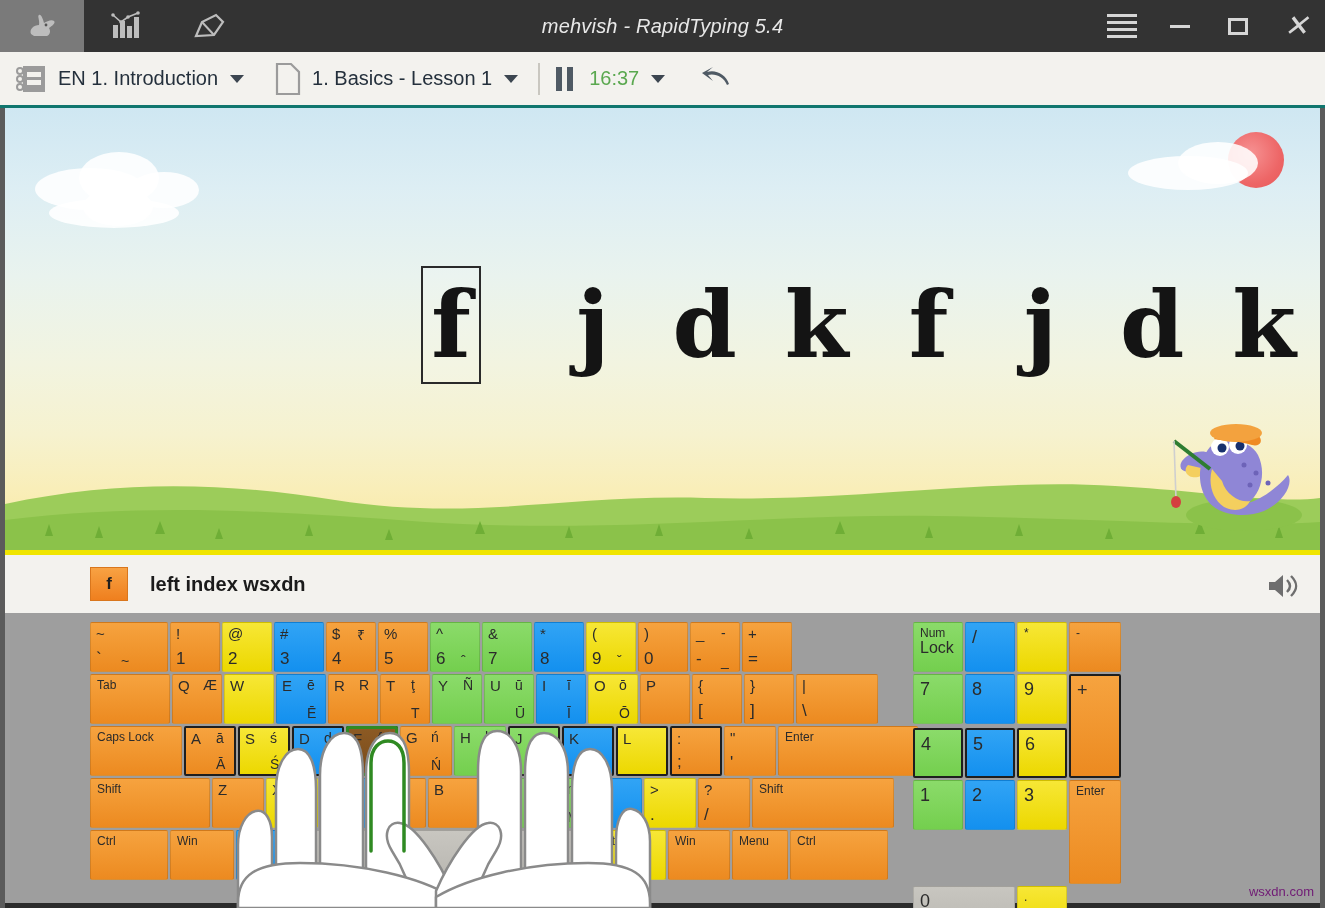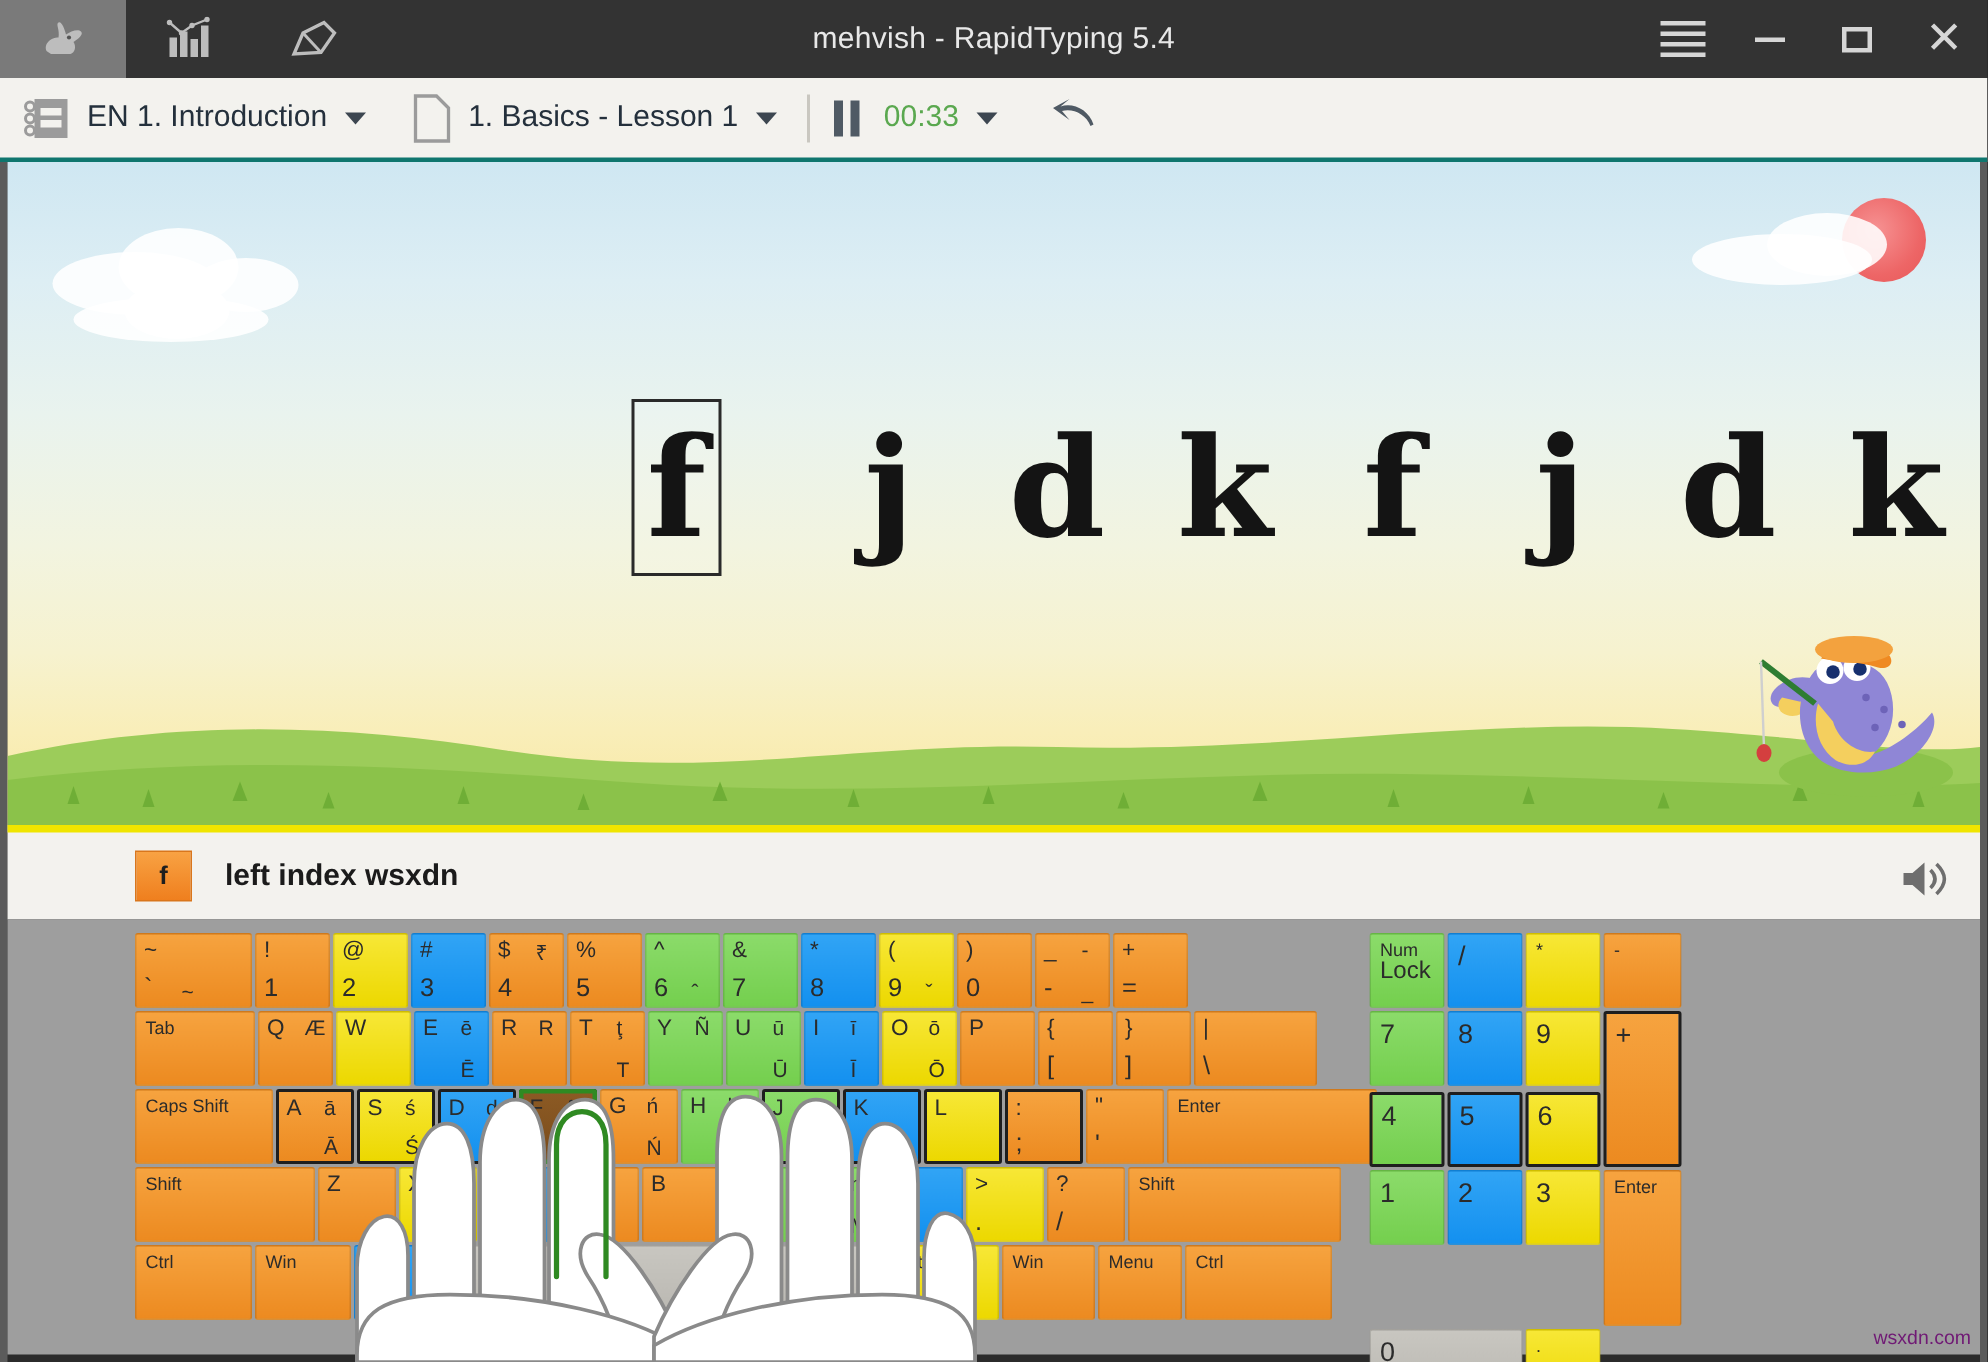--- a/index.html
+++ b/index.html
@@ -13,7 +13,7 @@
   
   .titlebar {
     position: absolute; top: 0; left: 0; width: 1325px; height: 52px;
-    background: #333333; display: flex; align-items: center;
+    background: #333333; display: flex; align-items: center; font-style: italic;
   }
   .tb-tab {
     width: 84px; height: 52px; display: flex; align-items: center; justify-content: center;

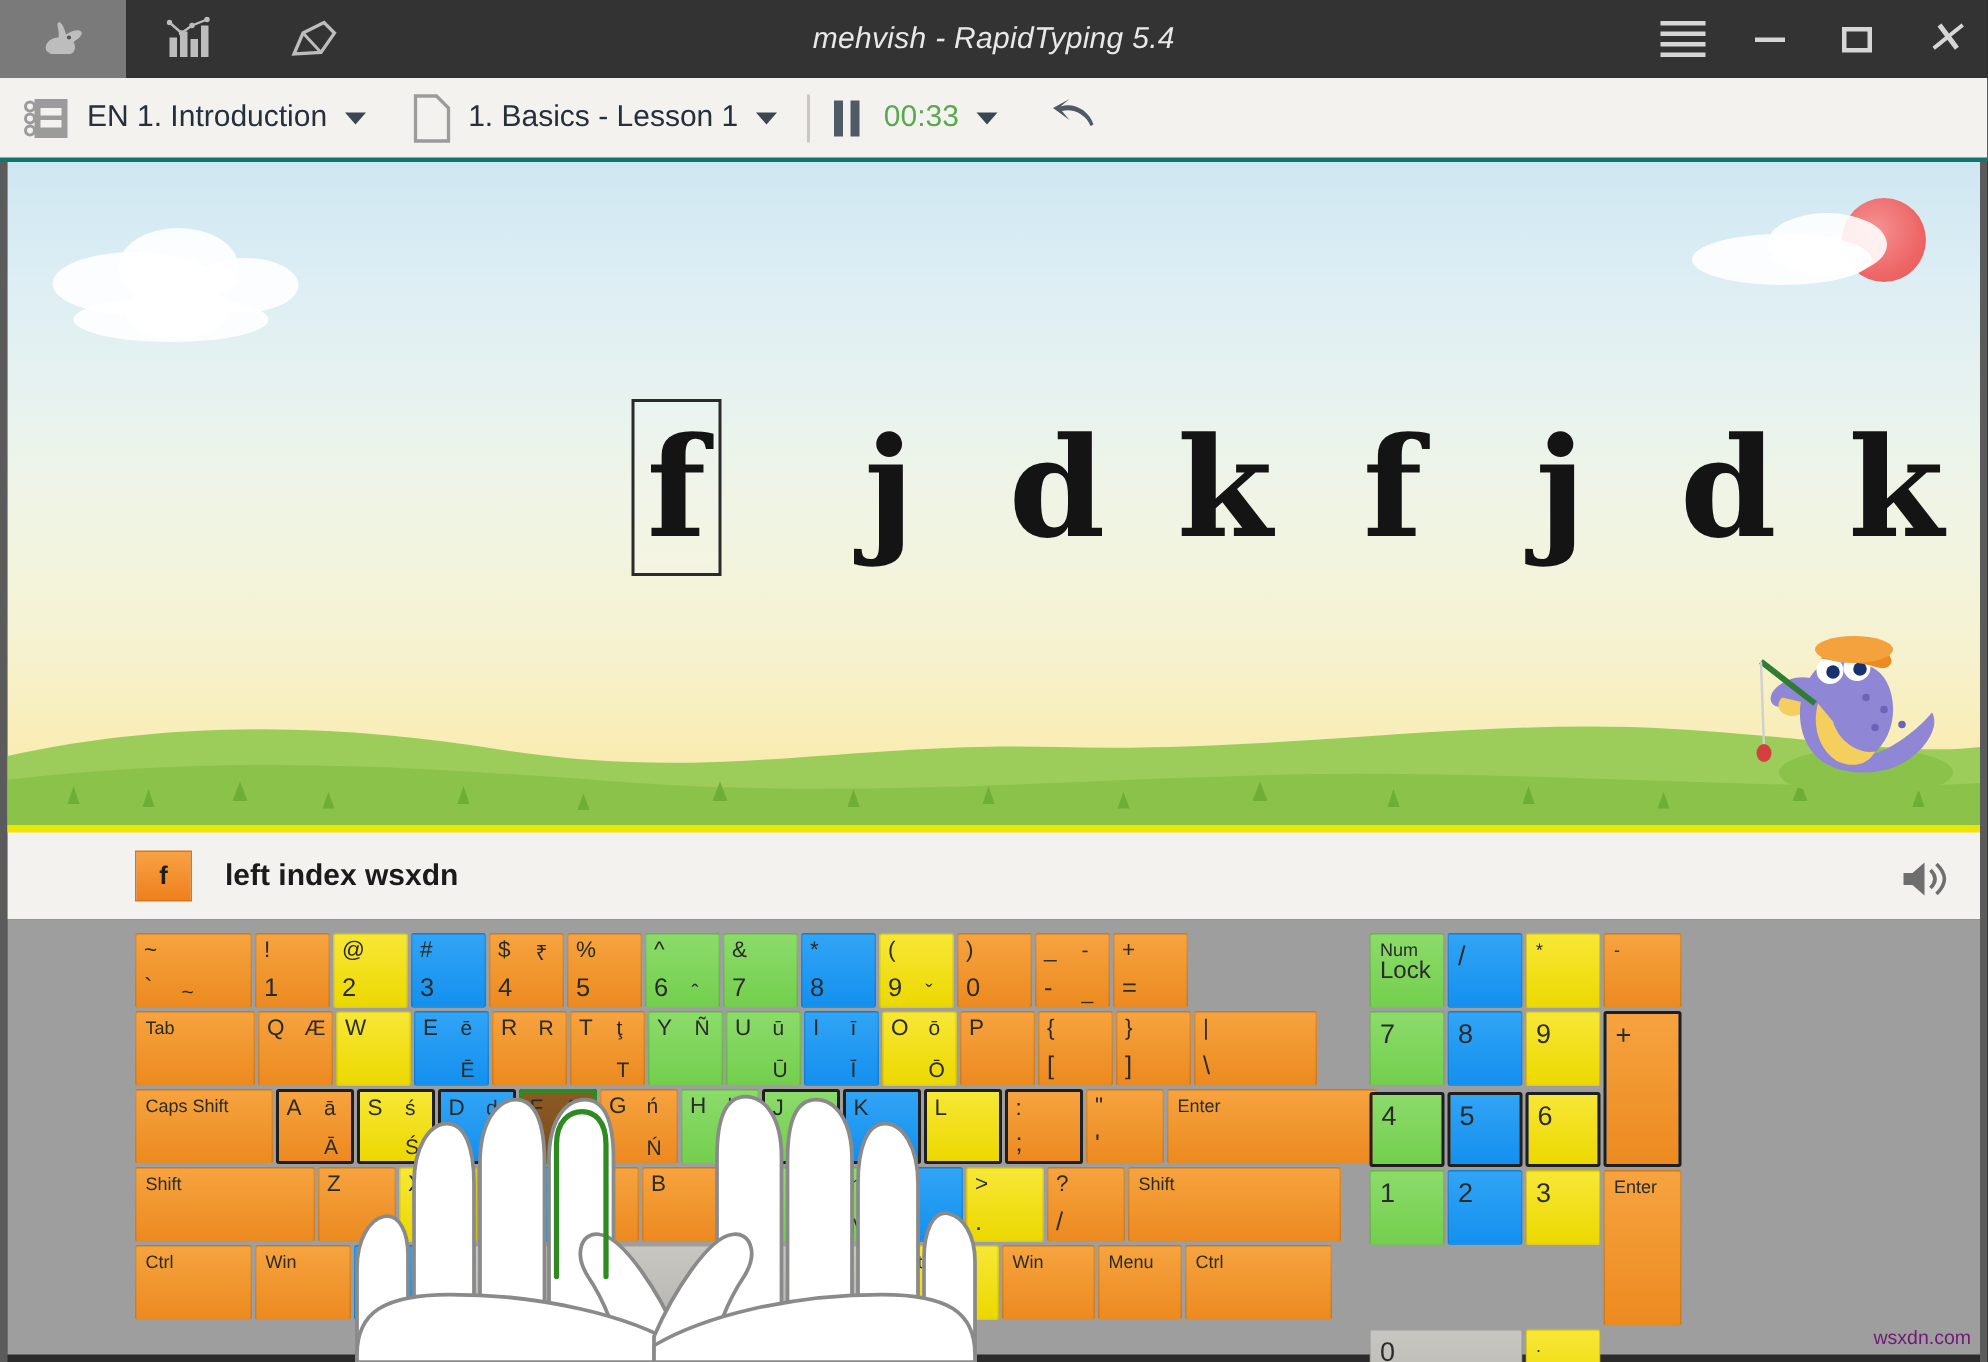--- a/index.html
+++ b/index.html
@@ -227,7 +227,7 @@
         <i></i>
         <i></i>
       </span>
-    <span class="timer">00:33</span>
+    <span class="timer">16:37</span>
     <span class="caret"></span>
     <span class="undo-glyph">
       <svg width="34" height="26" viewBox="0 0 34 26">

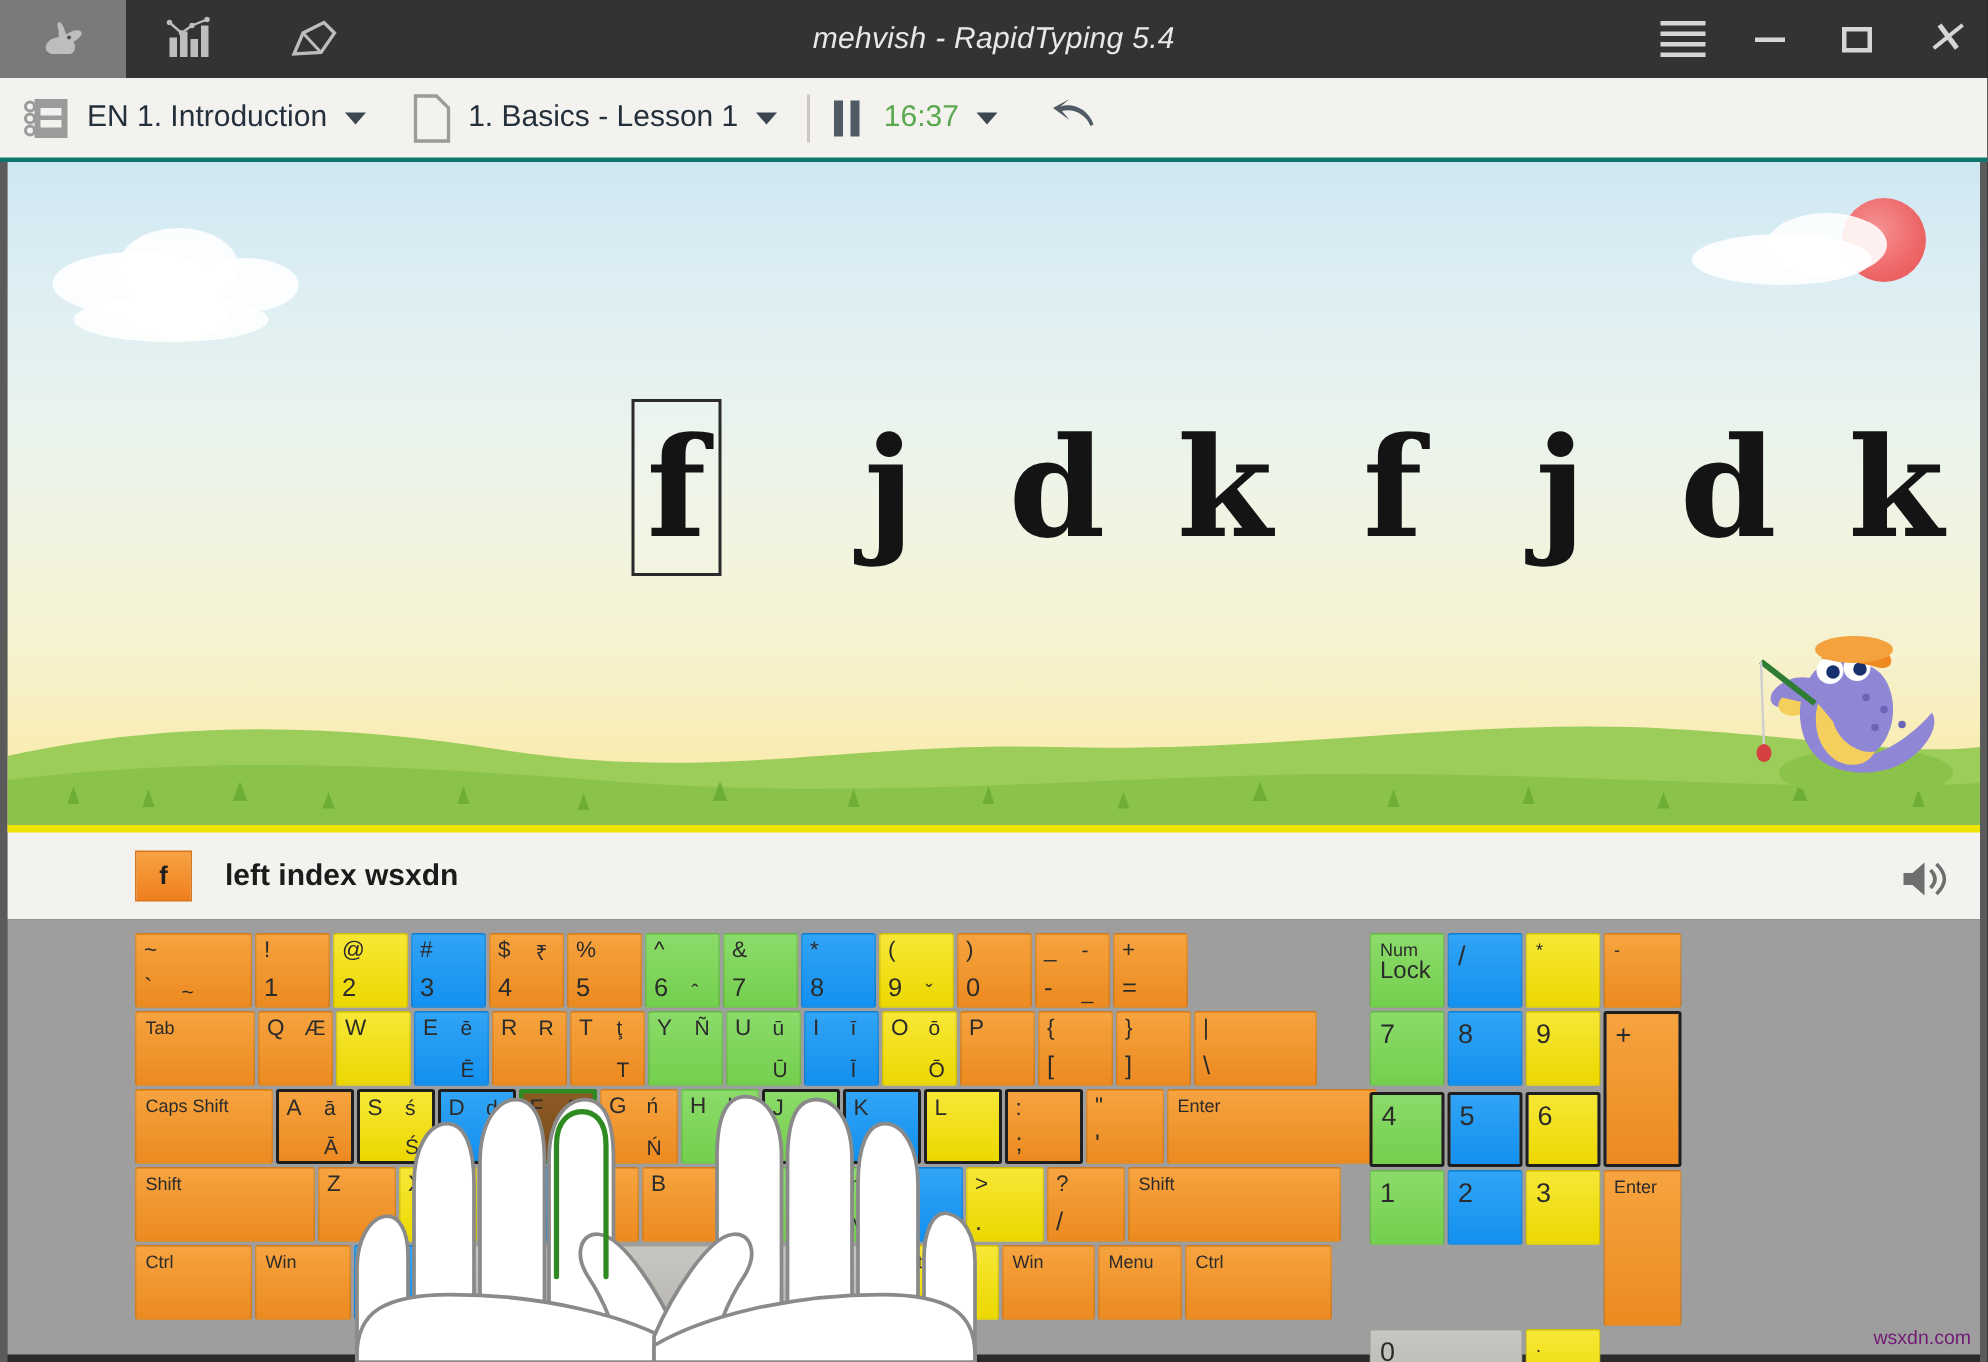--- a/index.html
+++ b/index.html
@@ -450,7 +450,7 @@
         </div>
         <div class="krow">
           <div class="key k-orange" style="width: 92px;">
-            <span class="nm">Caps Shift</span>
+            <span class="nm">Caps Lock</span>
           </div>
           <div class="key k-orange k-home" style="width: 52px;">
             <span class="tl">A</span>

